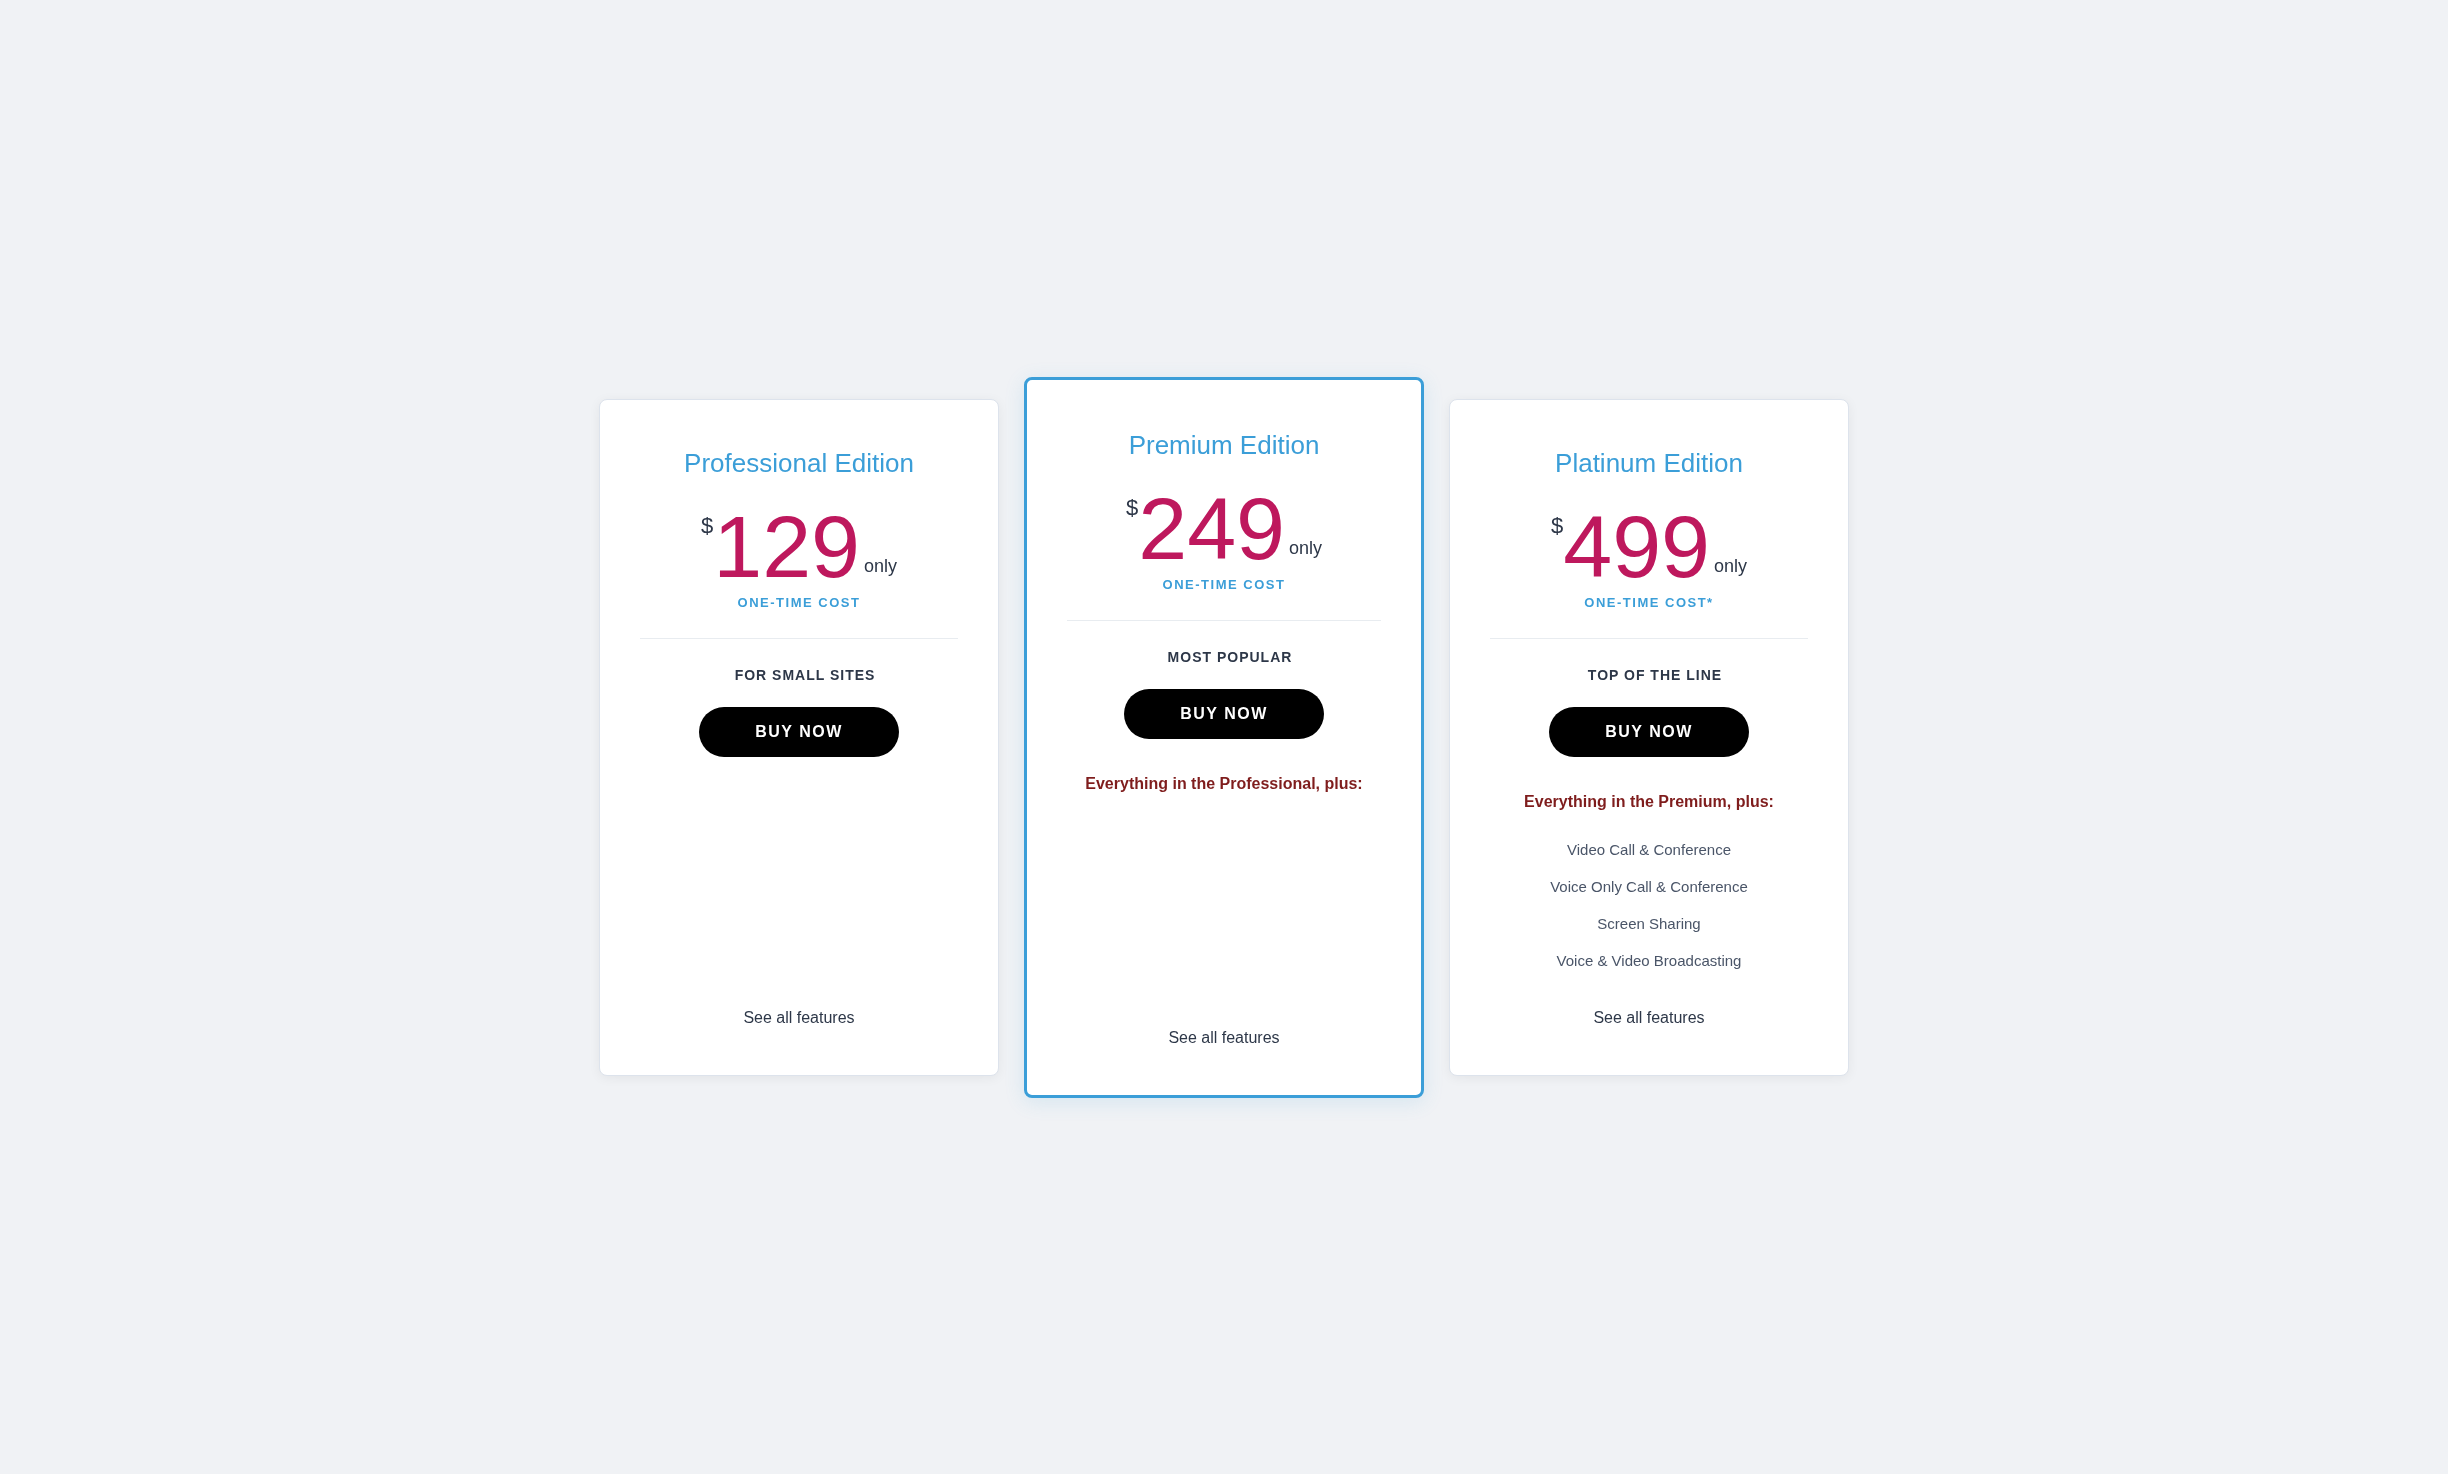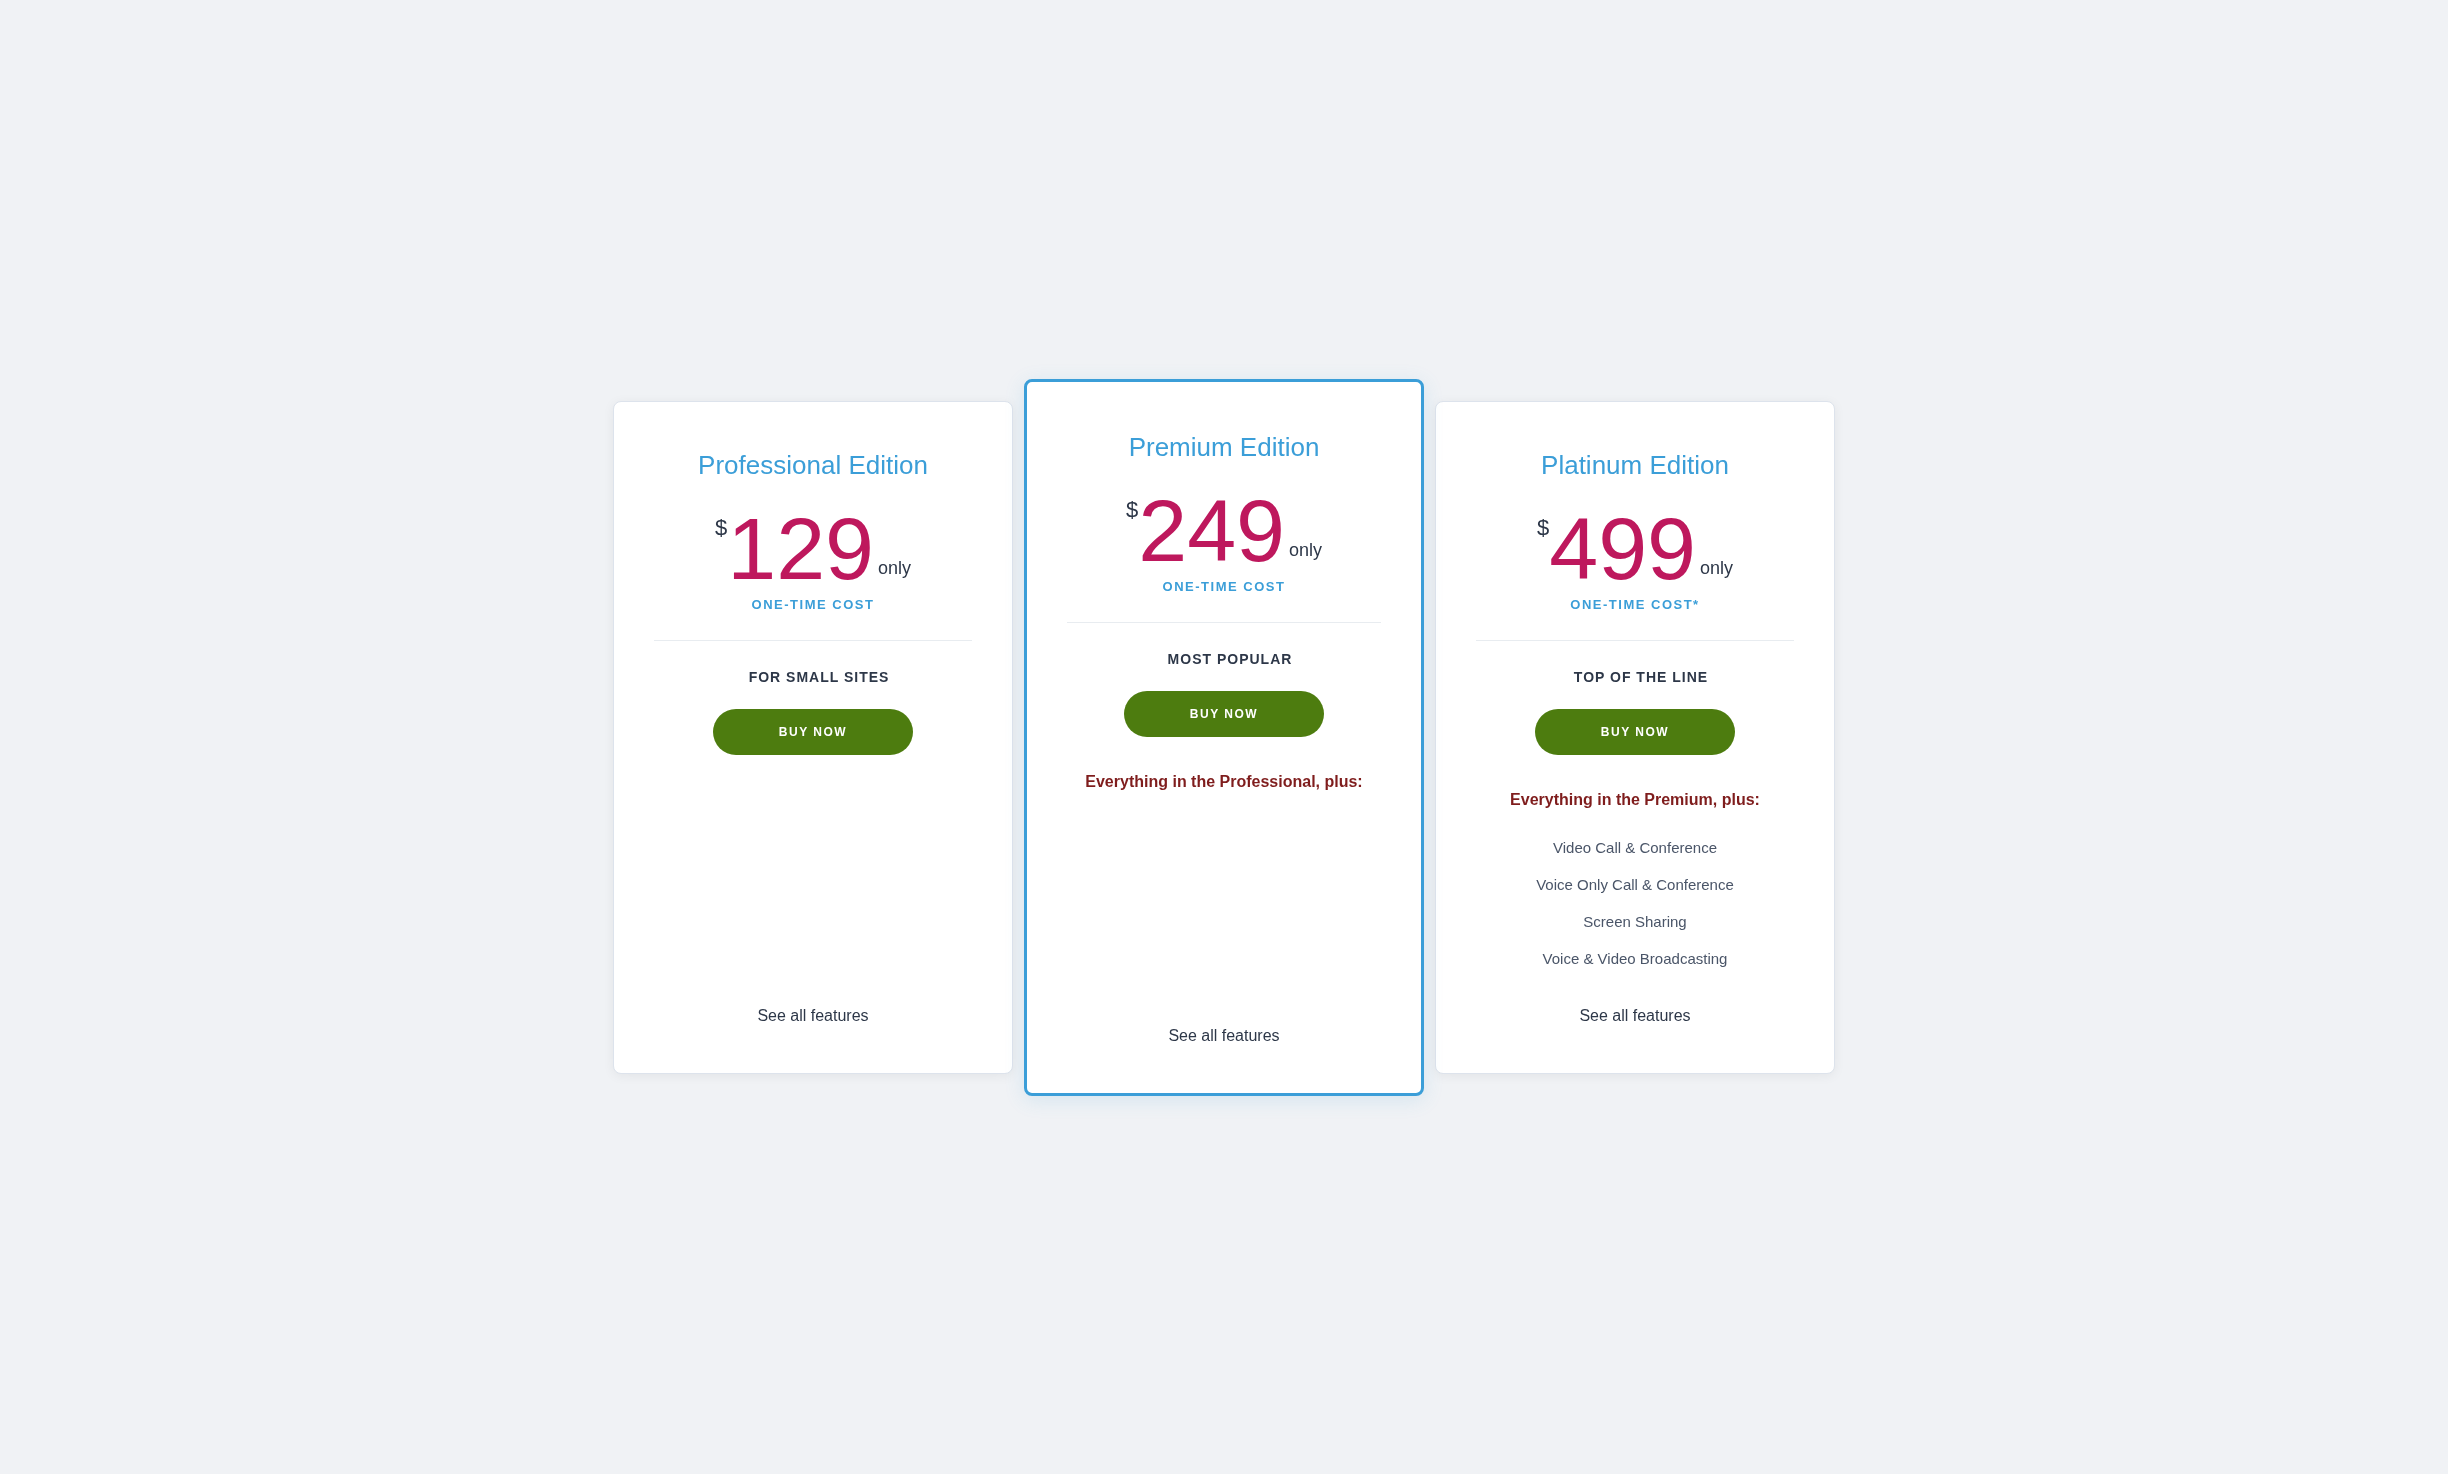--- a/index.html
+++ b/index.html
@@ -17,7 +17,7 @@
     .pricing-wrapper {
       display: flex;
       align-items: stretch;
-      gap: 3px;
+      gap: 17px;
       max-width: 1300px;
       width: 100%;
       justify-content: center;

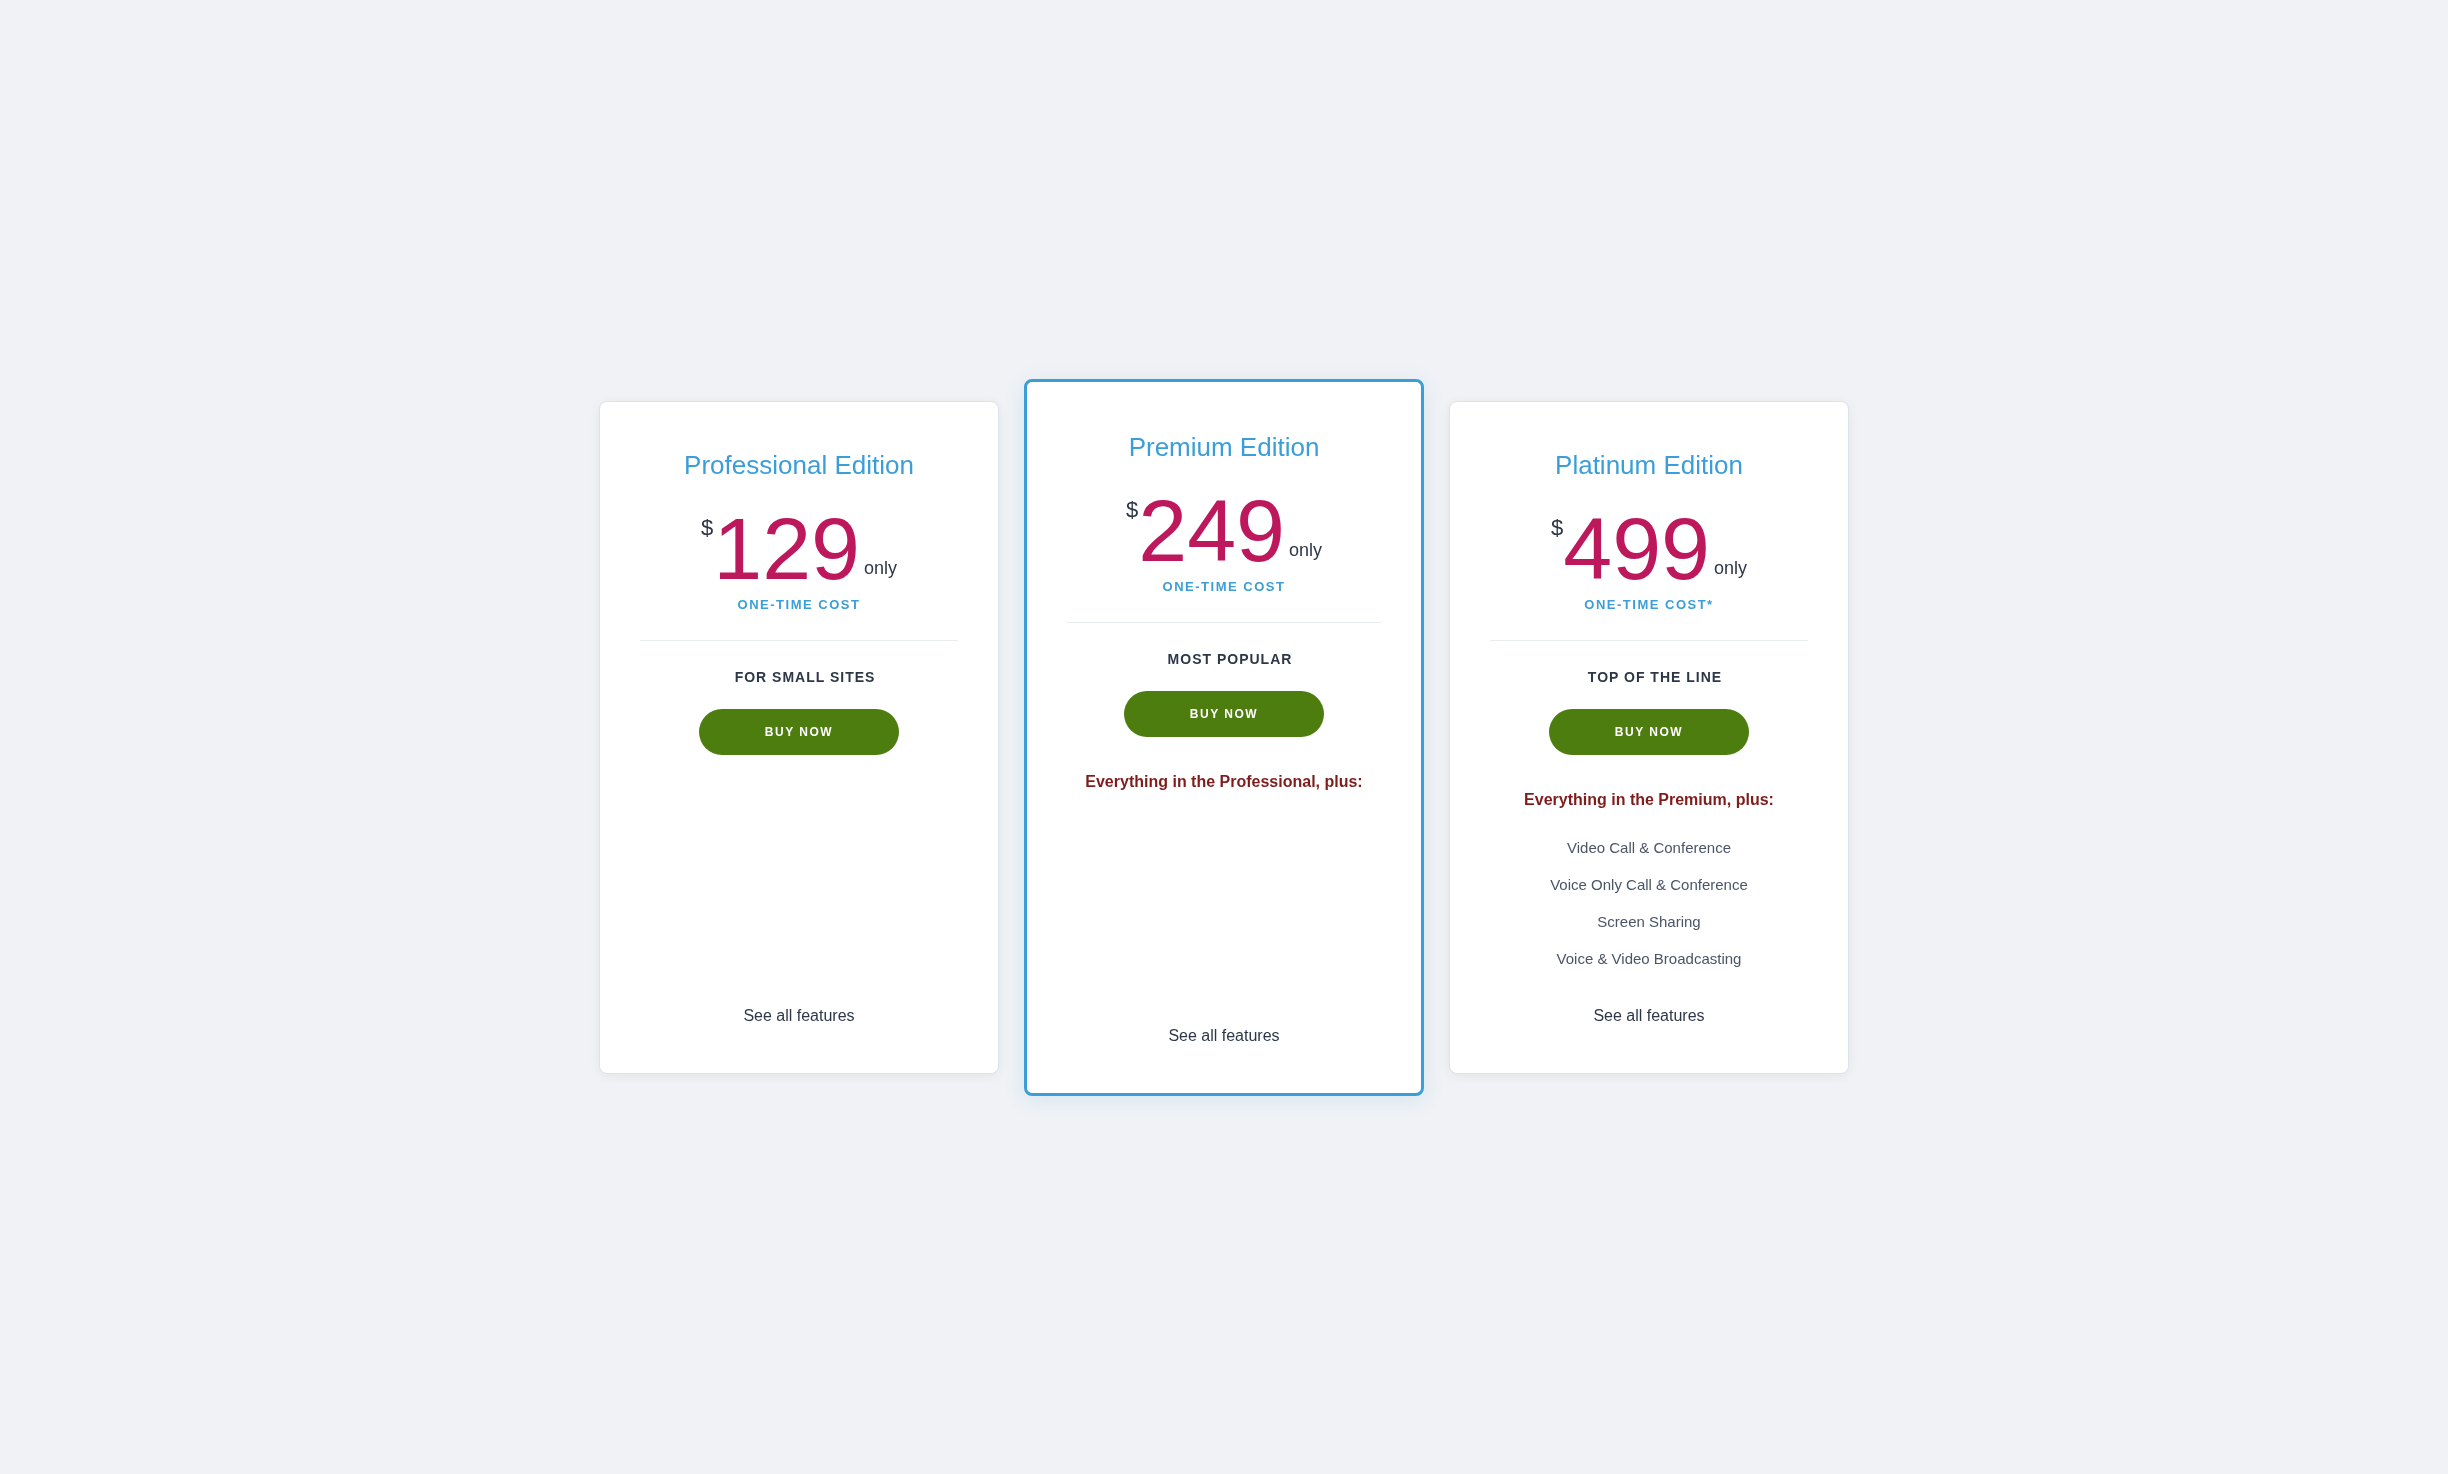--- a/index.html
+++ b/index.html
@@ -114,12 +114,12 @@
     }
 
     .buy-btn {
-      background: #4d7c0f;
+      background: #000000;
       color: #fff;
       border: none;
       border-radius: 50px;
       padding: 16px 50px;
-      font-size: 12px;
+      font-size: 16px;
       font-weight: 700;
       letter-spacing: 1.5px;
       cursor: pointer;

